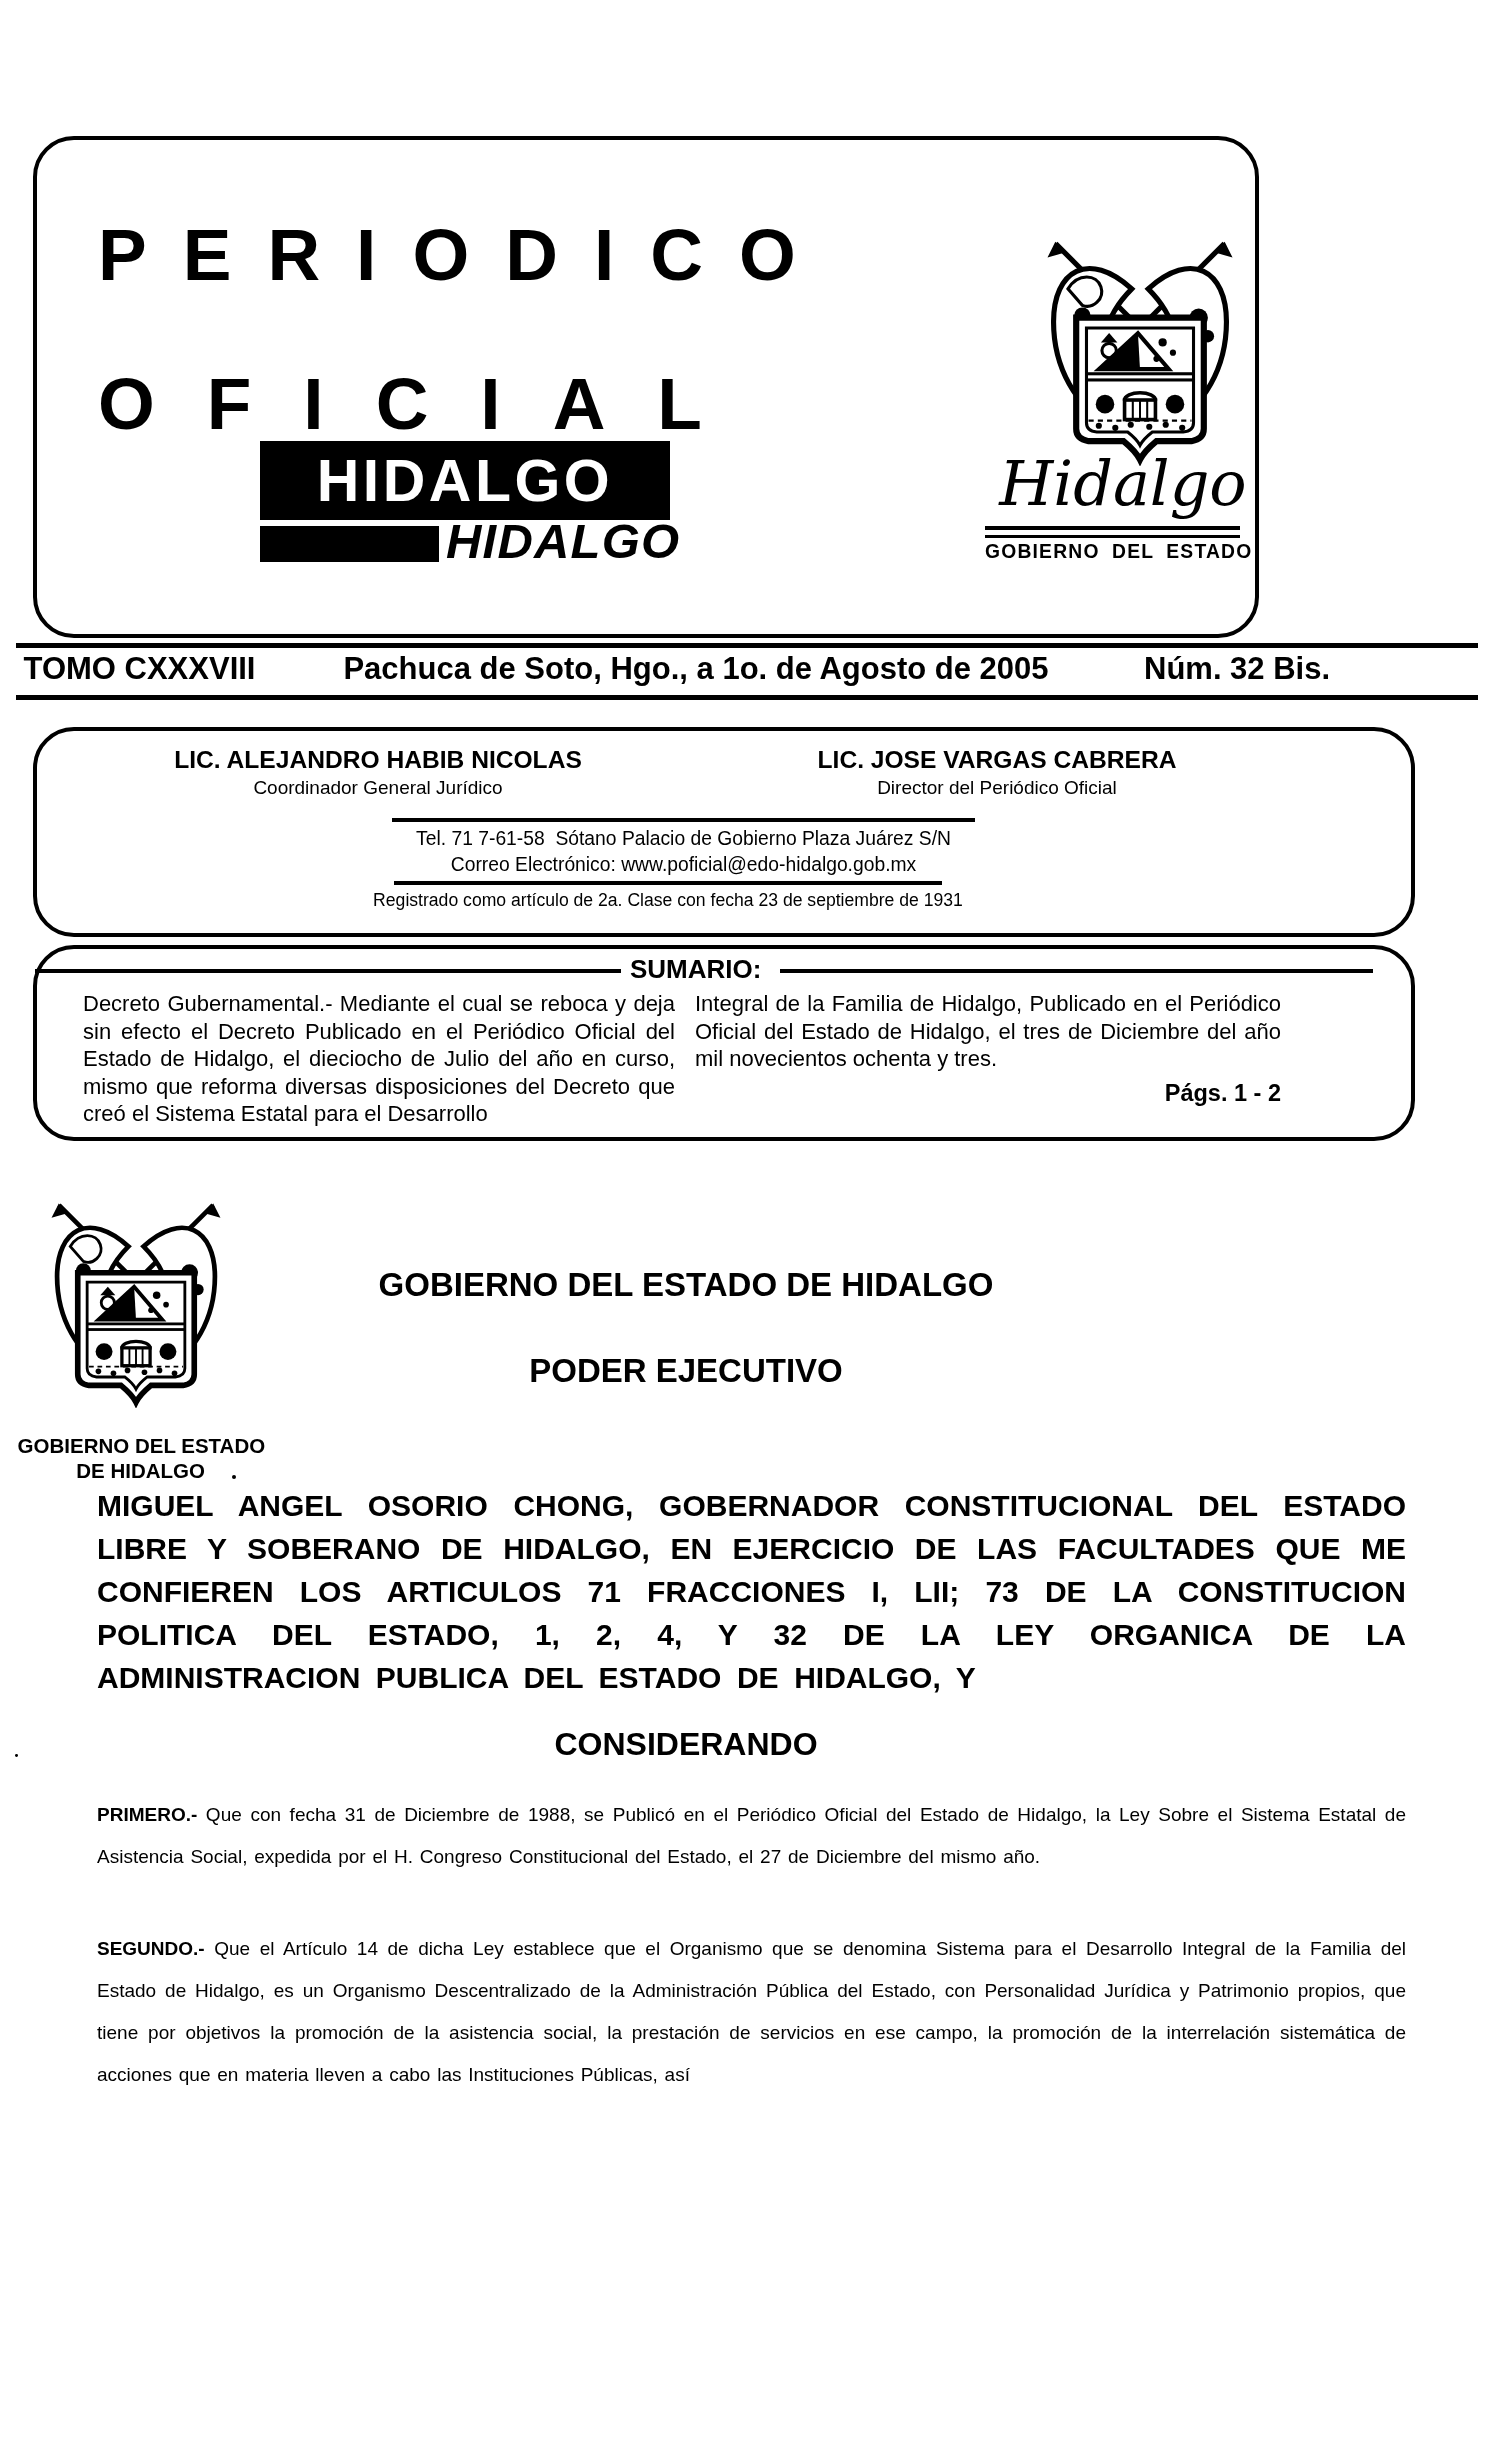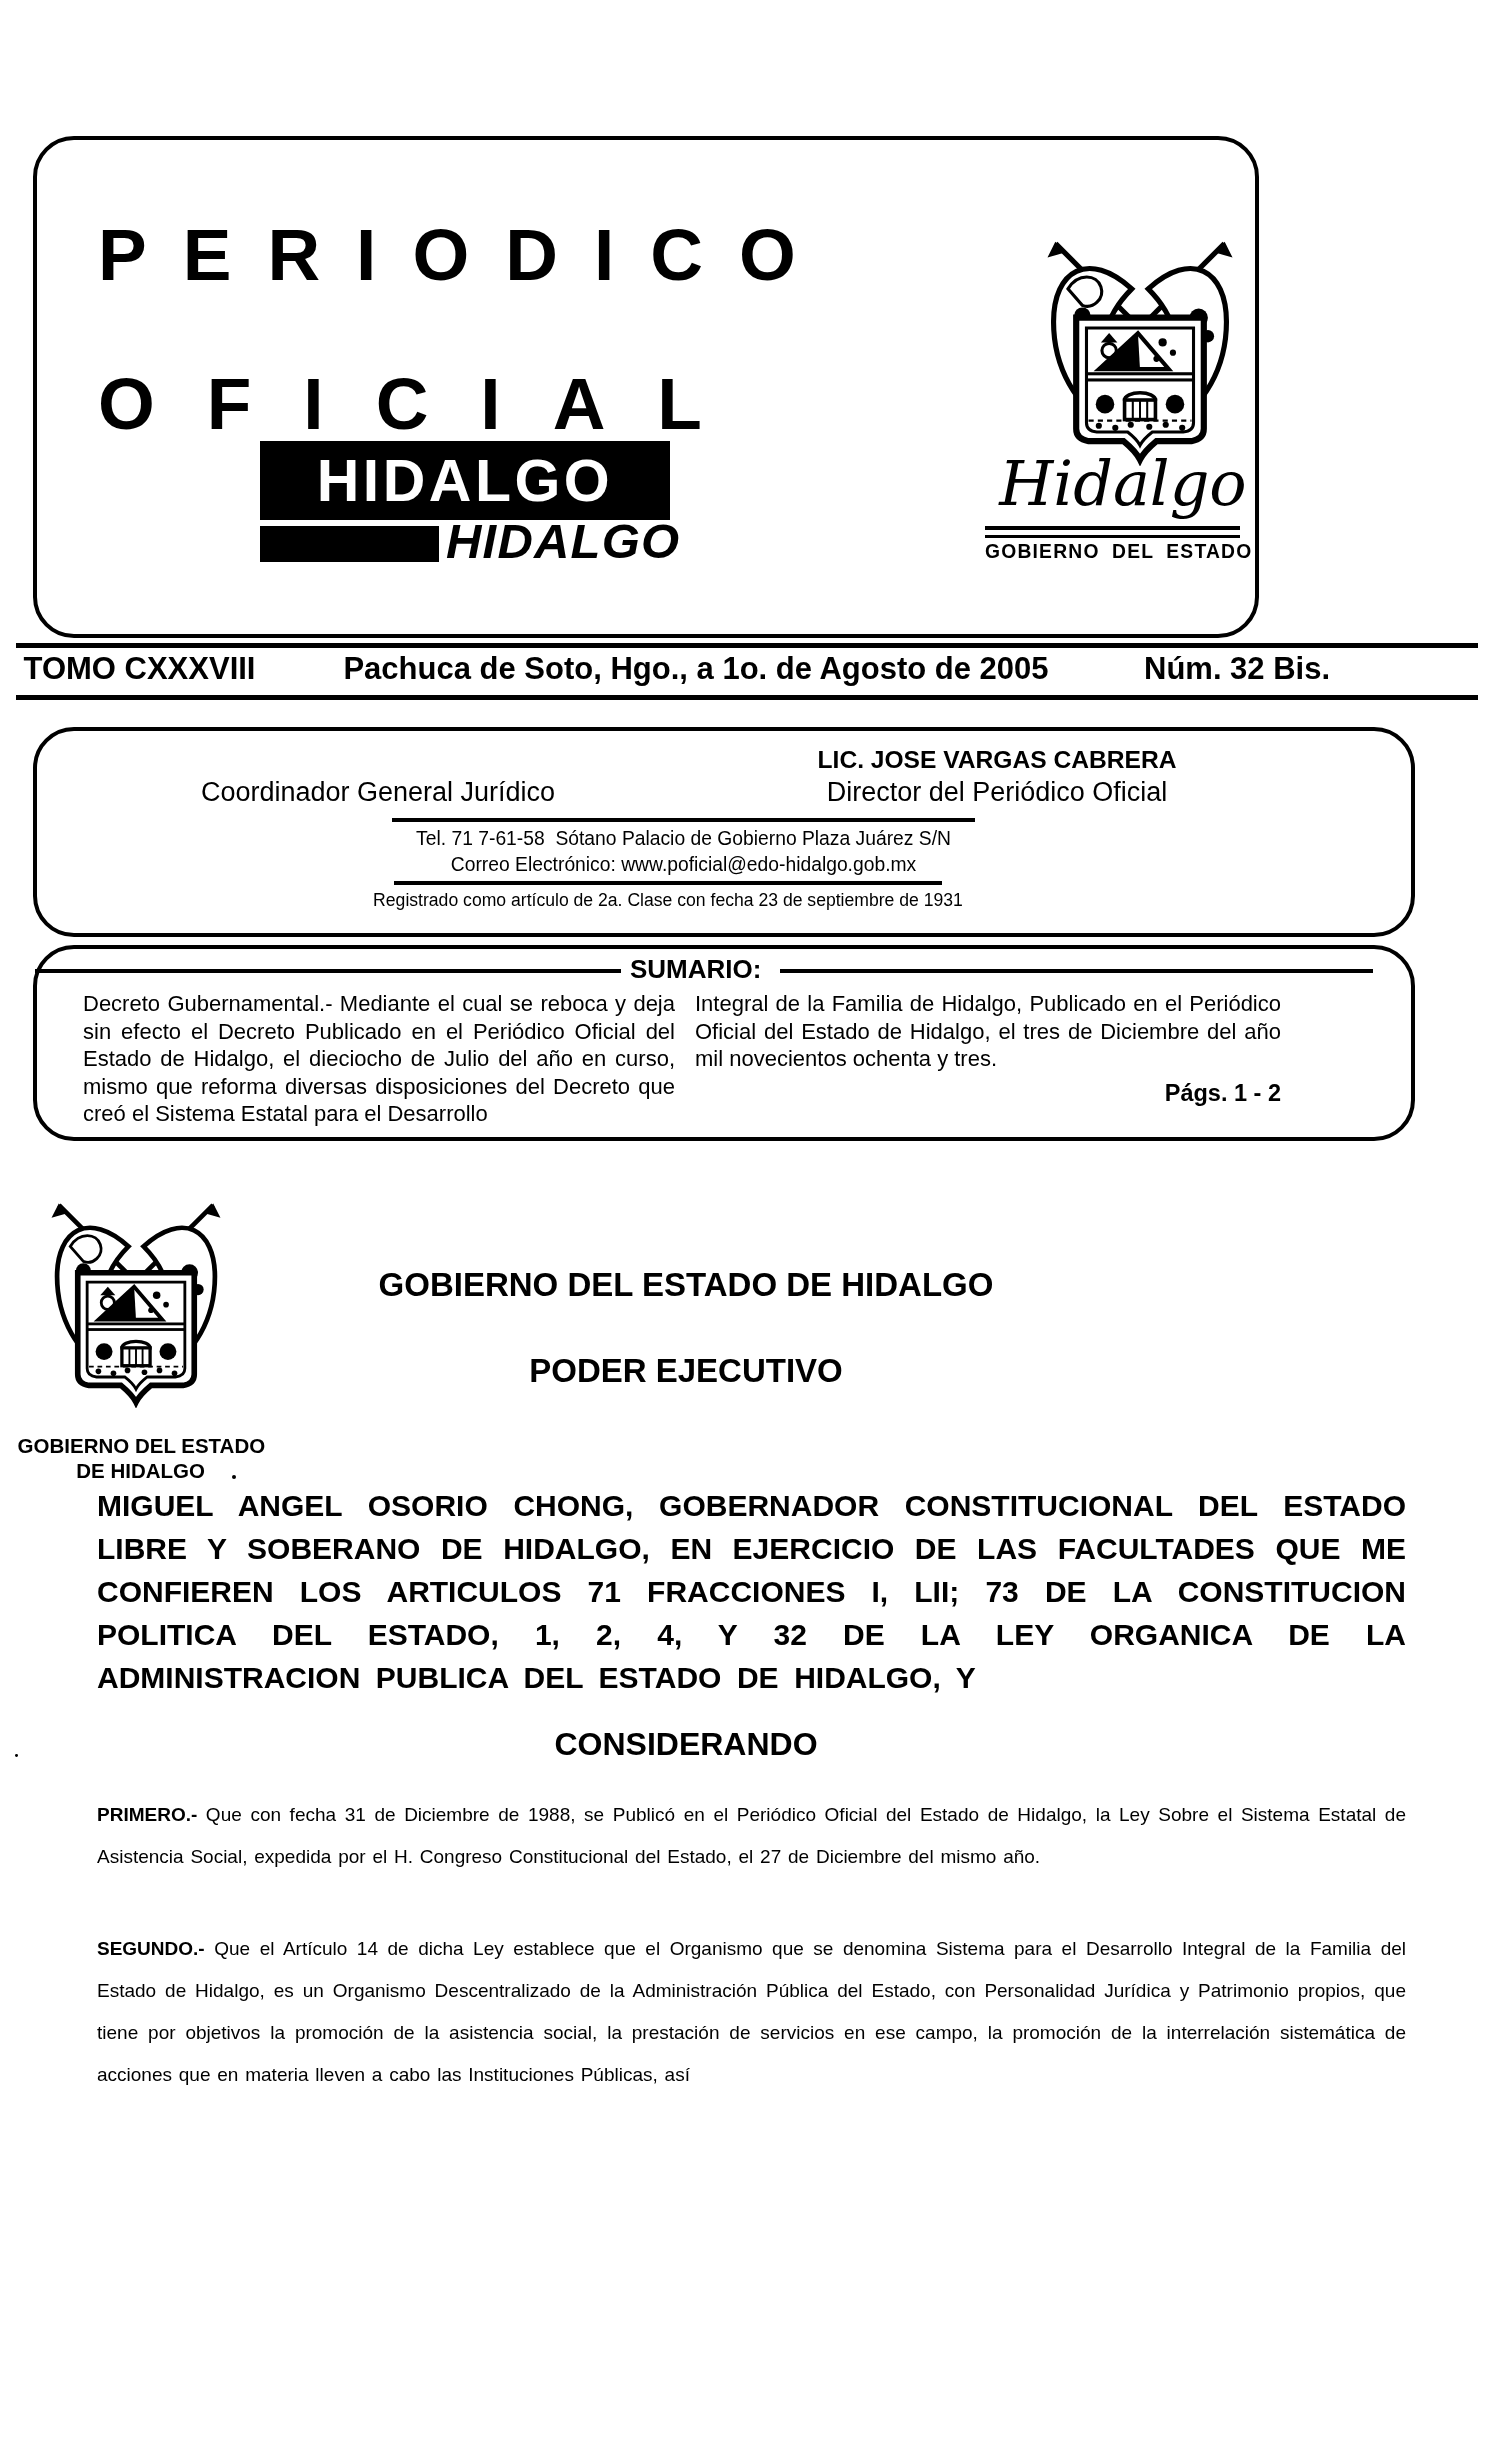--- a/index.html
+++ b/index.html
@@ -144,6 +144,7 @@
   <div class="abs tomo-rule-bottom"></div>
 
   <div class="abs officials-box"></div>
+  <div class="abs off-name off-left">LIC. ALEJANDRO HABIB NICOLAS</div>
   <div class="abs off-title off-left">Coordinador General Jurídico</div>
   <div class="abs off-name off-right">LIC. JOSE VARGAS CABRERA</div>
   <div class="abs off-title off-right">Director del Periódico Oficial</div>

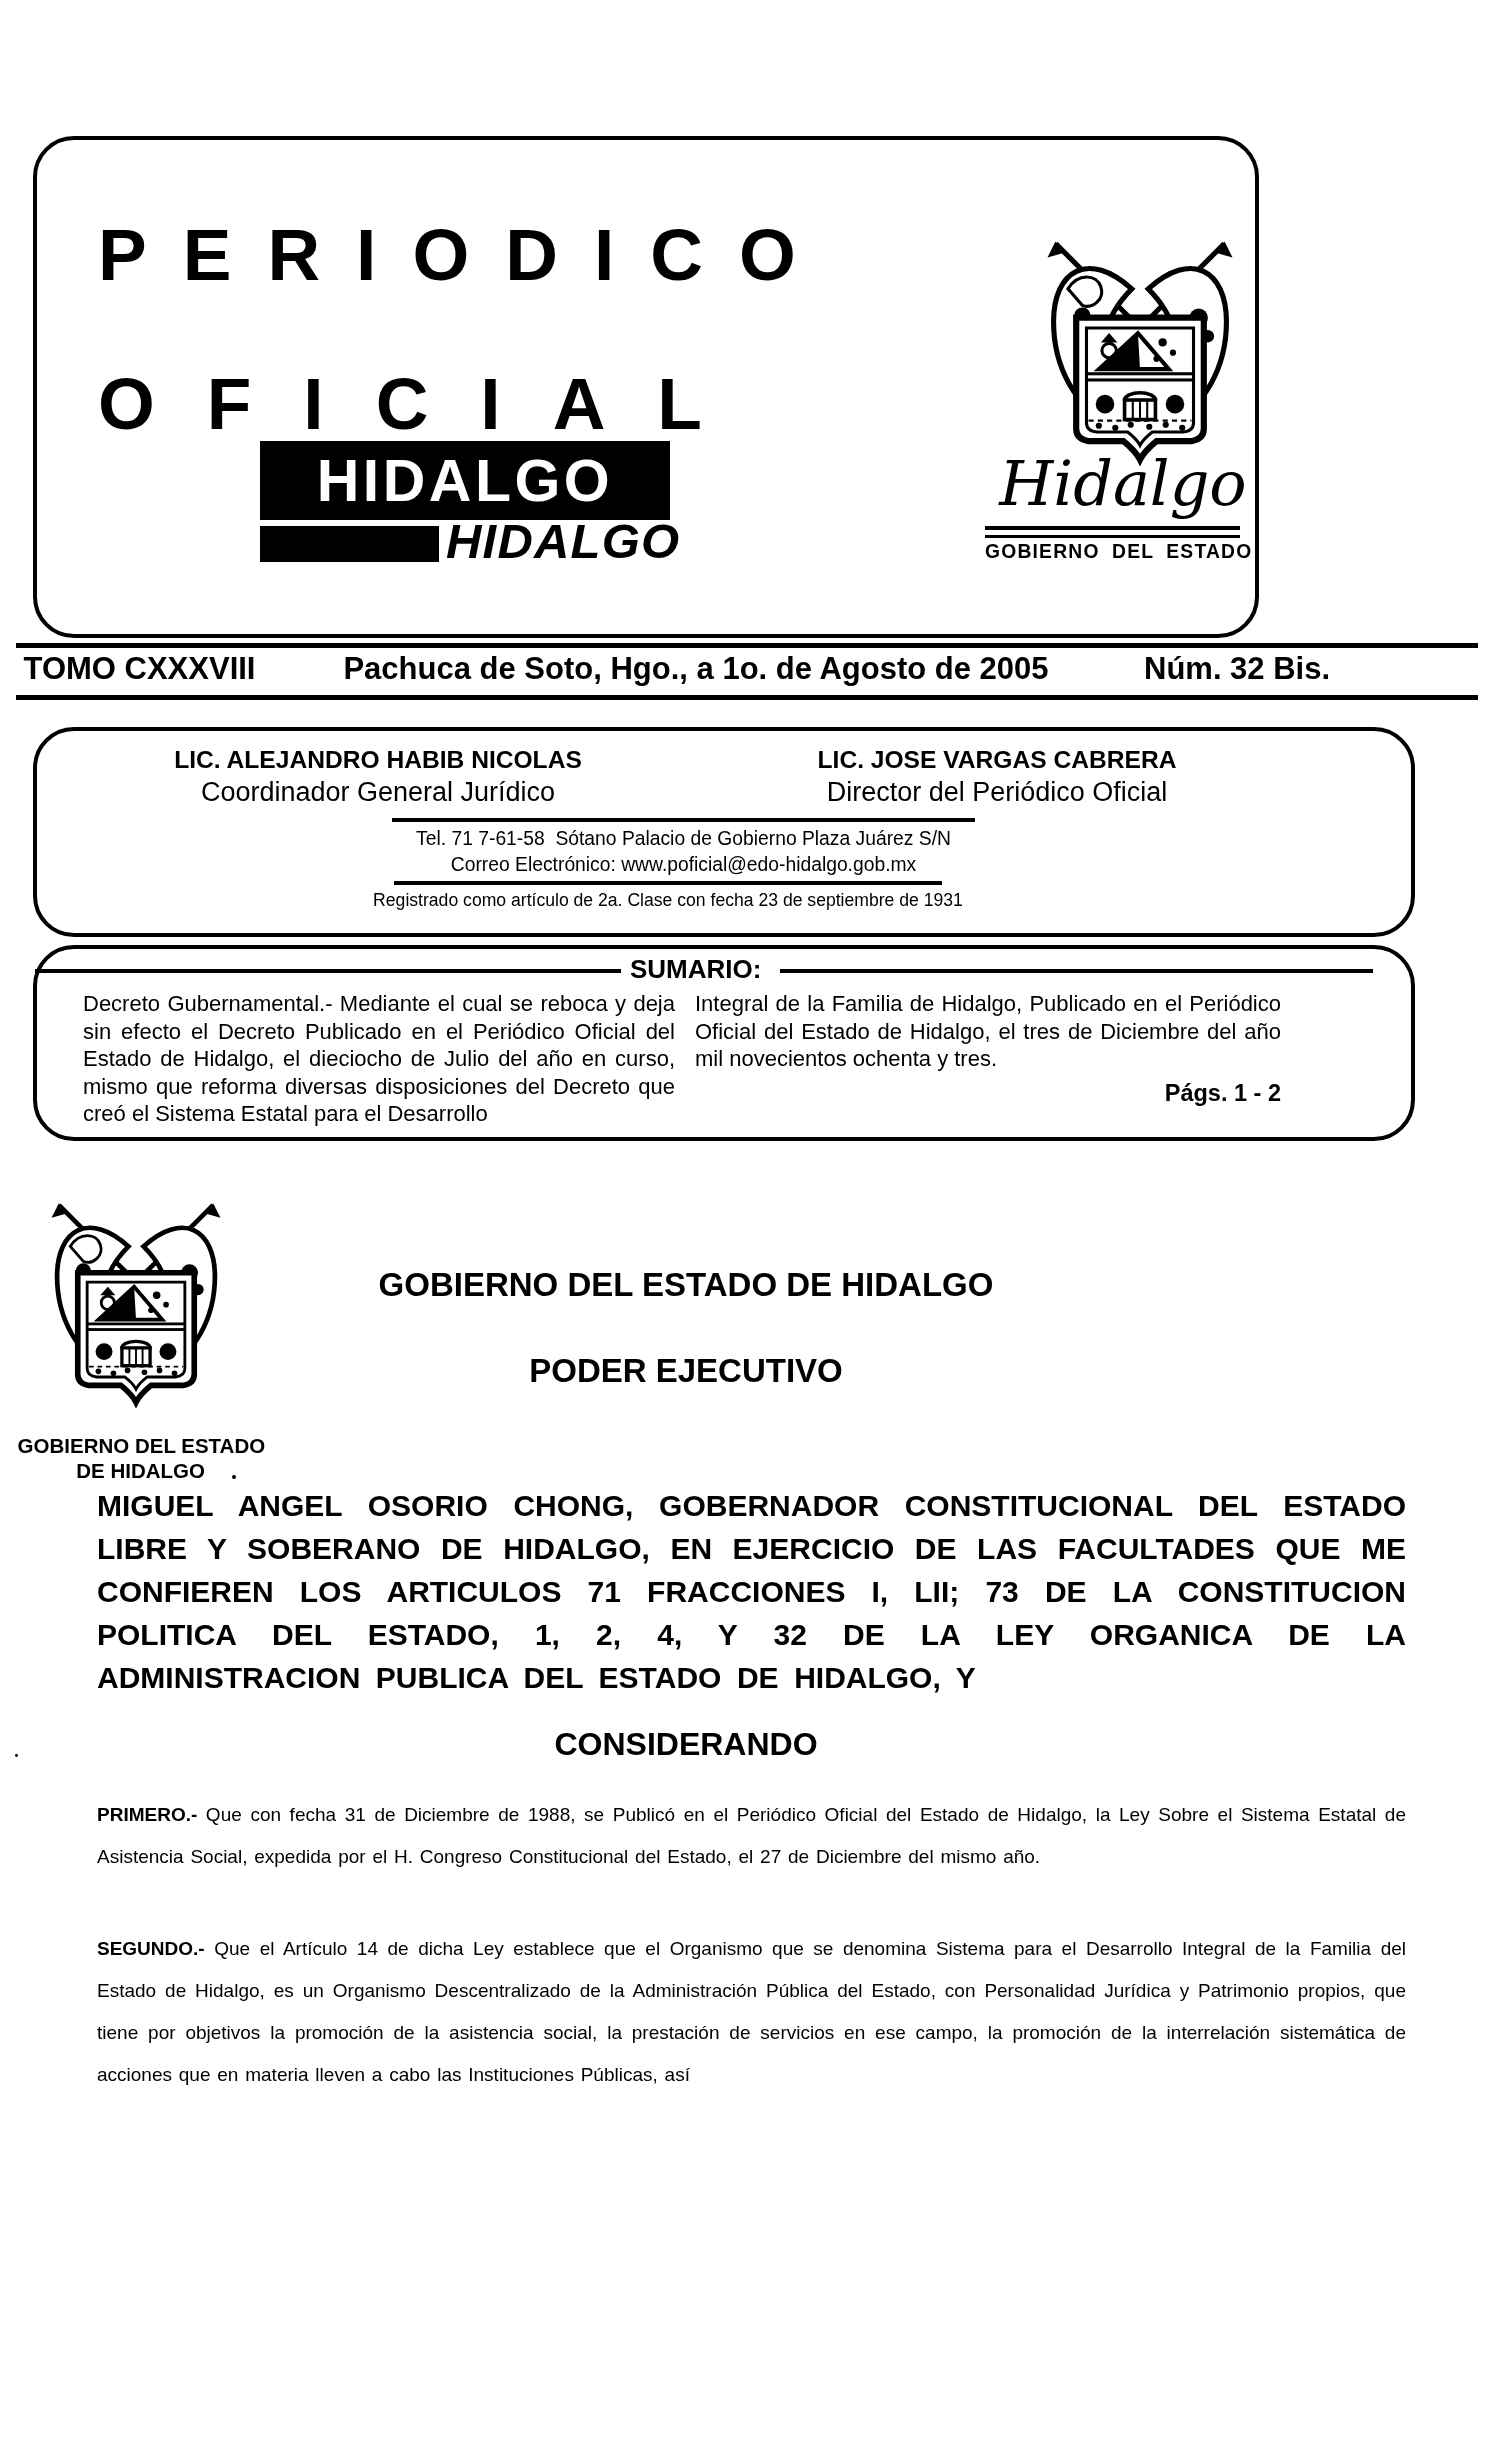--- a/index.html
+++ b/index.html
@@ -35,7 +35,7 @@
   
   .officials-box{left:33px;top:727px;width:1374px;height:202px;border:4.1px solid #000;border-radius:41px;}
   .off-name{top:746px;width:528px;text-align:center;font-size:24.6px;font-weight:bold;white-space:nowrap;}
-  .off-title{top:777px;width:528px;text-align:center;font-size:27px;white-space:nowrap;}
+  .off-title{top:777px;width:528px;text-align:center;font-size:19px;white-space:nowrap;}
   .off-left{left:114px;} .off-right{left:733px;}
   .off-rule1{left:392px;top:818px;width:583px;height:3.5px;background:#000;}
   .off-rule2{left:394px;top:881px;width:548px;height:3.5px;background:#000;}

